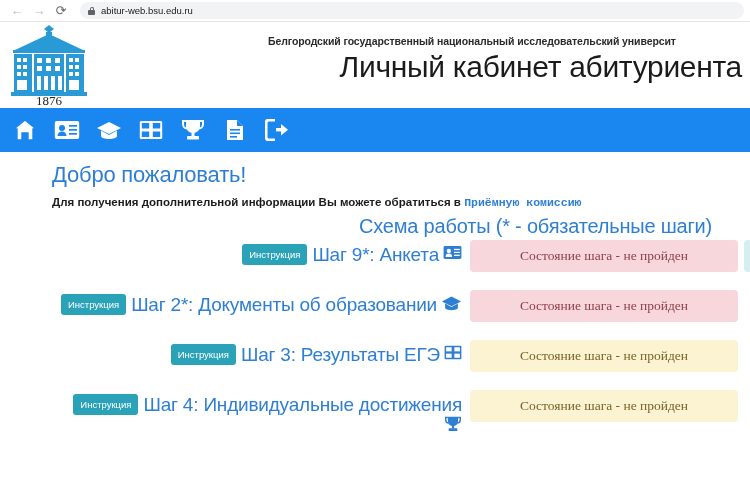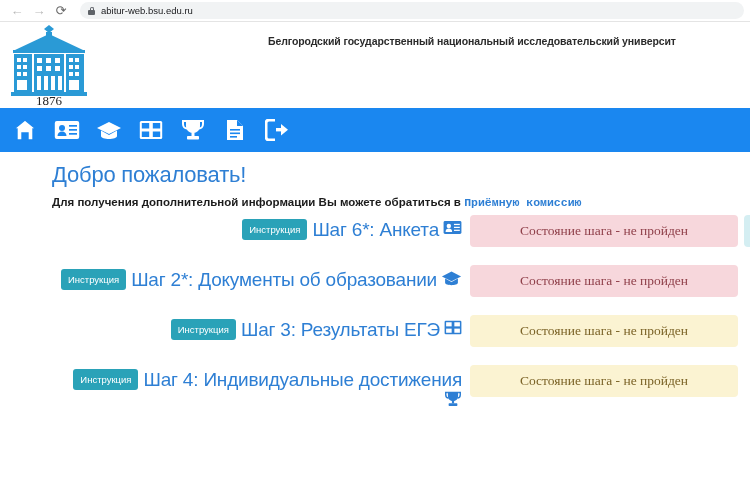--- a/index.html
+++ b/index.html
@@ -279,6 +279,7 @@
     <text x="43" y="81" font-size="13" fill="#222" text-anchor="middle" font-family="Liberation Serif, serif">1876</text>
   </svg>
   <div class="univ-name">Белгородский государственный национальный исследовательский университ</div>
+  <div class="page-title">Личный кабинет абитуриента</div>
 </div>
 
 <div class="navbar">

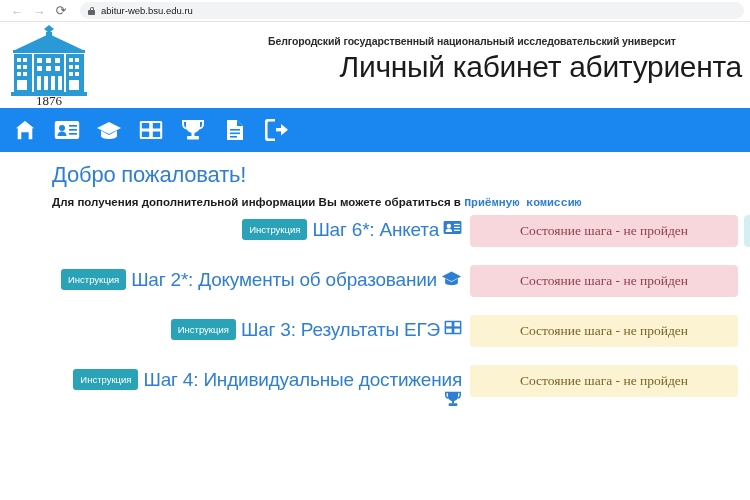--- a/index.html
+++ b/index.html
@@ -349,6 +349,7 @@
     <span>Для получения дополнительной информации Вы можете обратиться в </span><a class="info-link" href="#">Приёмную комиссию</a>
   </div>
 
+  <div class="scheme-title">Схема работы (* - обязательные шаги)</div>
 
   <div class="step-row">
     <div class="step-left">

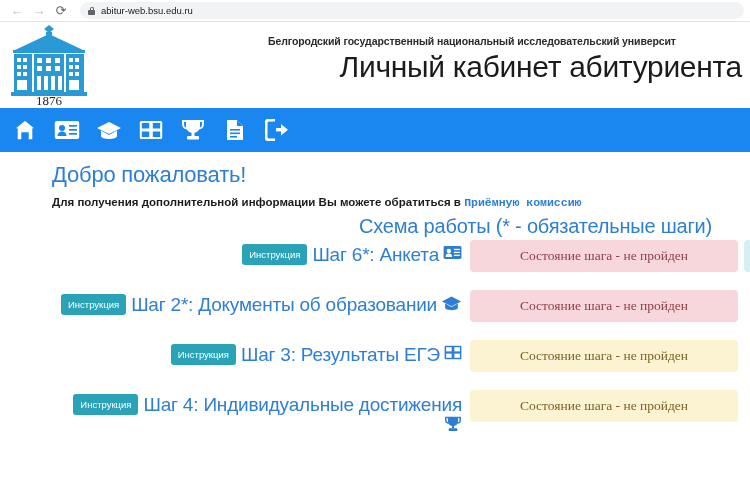--- a/index.html
+++ b/index.html
@@ -353,7 +353,7 @@
 
   <div class="step-row">
     <div class="step-left">
-      <button class="instr-btn">Инструкция</button><span class="step-label">Шаг 6*: Анкета</span><span class="step-ico">
+      <button class="instr-btn">Инструкция</button><span class="step-label">Шаг 9*: Анкета</span><span class="step-ico">
         <svg width="19" height="15" viewBox="0 0 26 20">
           <rect x="0.8" y="1" width="24.4" height="18" rx="2" fill="#2e7fd4"></rect>
           <circle cx="8" cy="8" r="3" fill="#fff"></circle>

